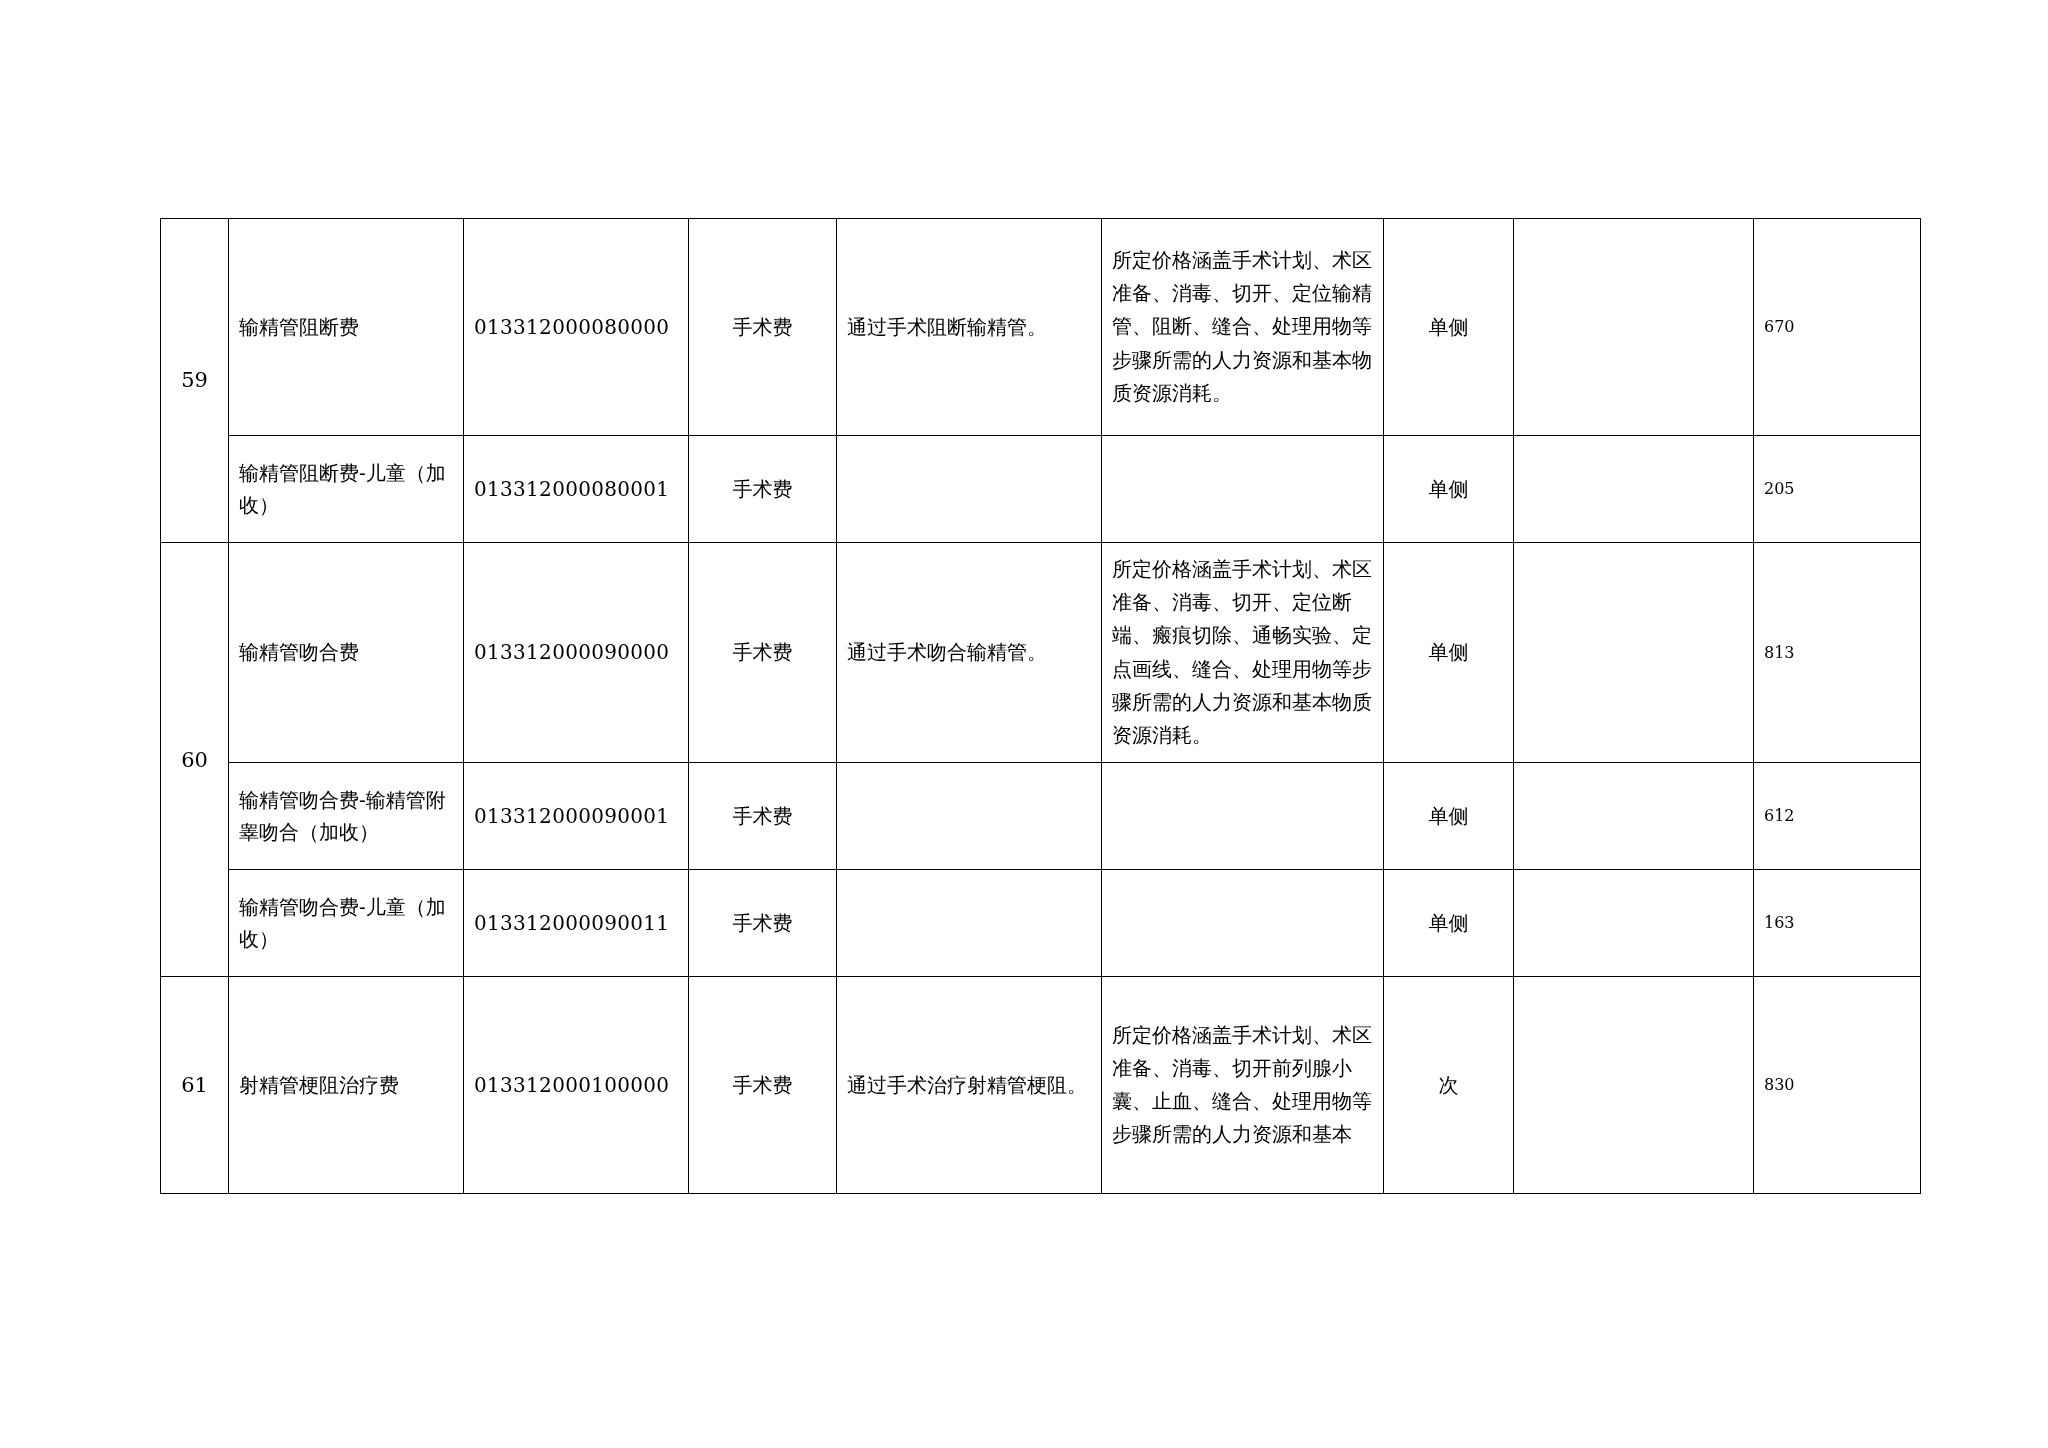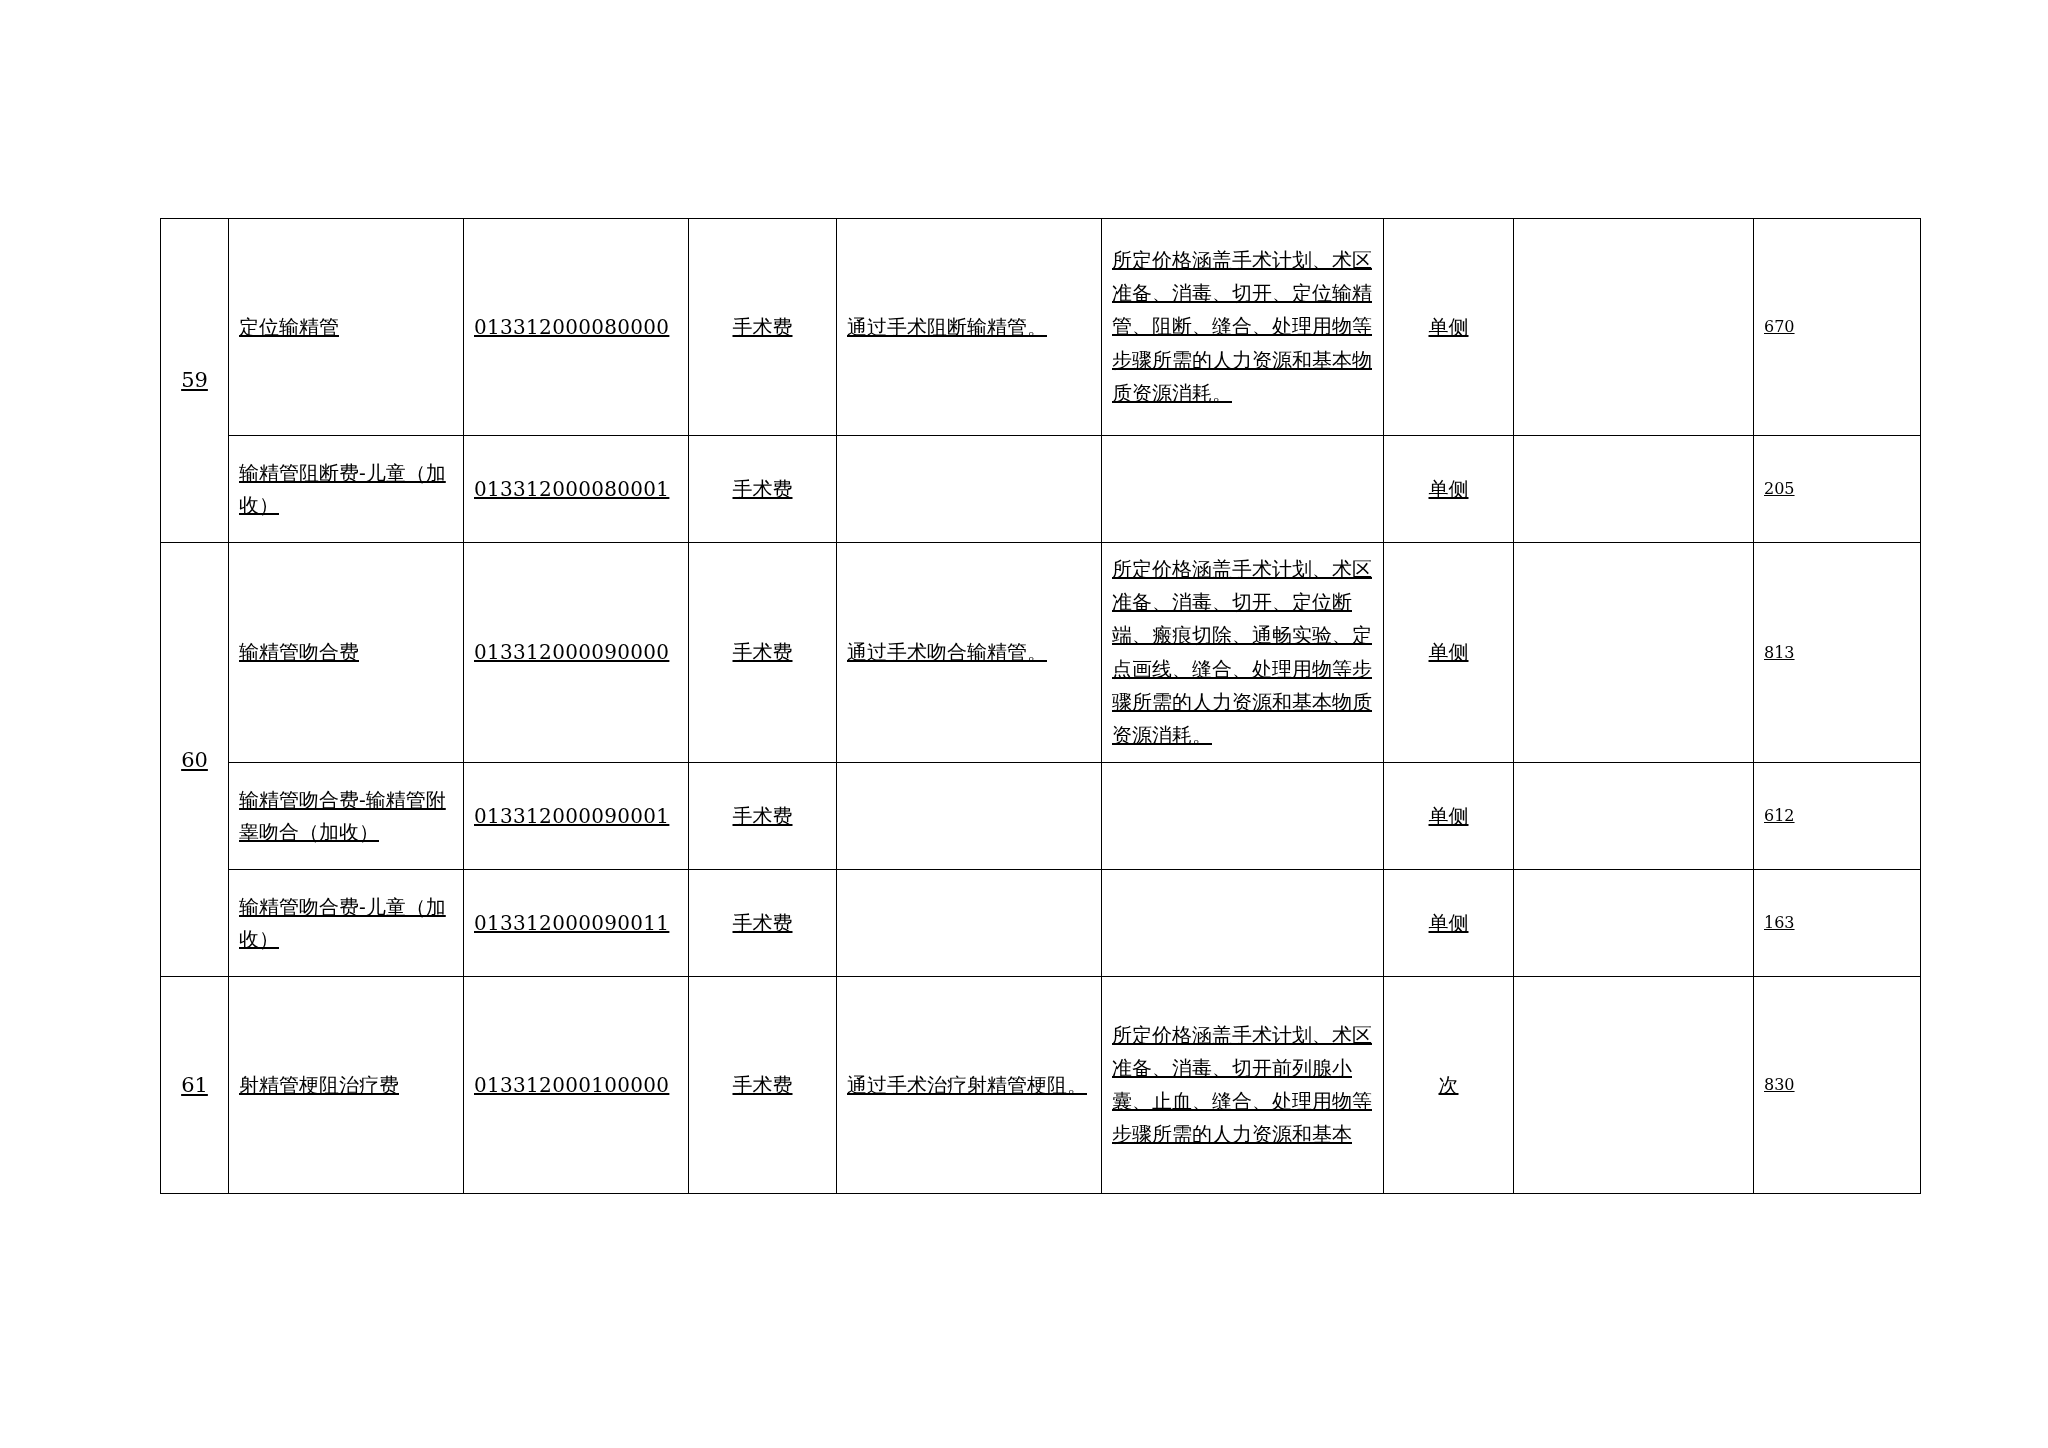--- a/index.html
+++ b/index.html
@@ -38,7 +38,6 @@
     padding: 10px 10px;
     vertical-align: middle;
     word-break: break-all;
-    text-decoration: underline;
   }
   
   col.c-no      { width: 68px; }

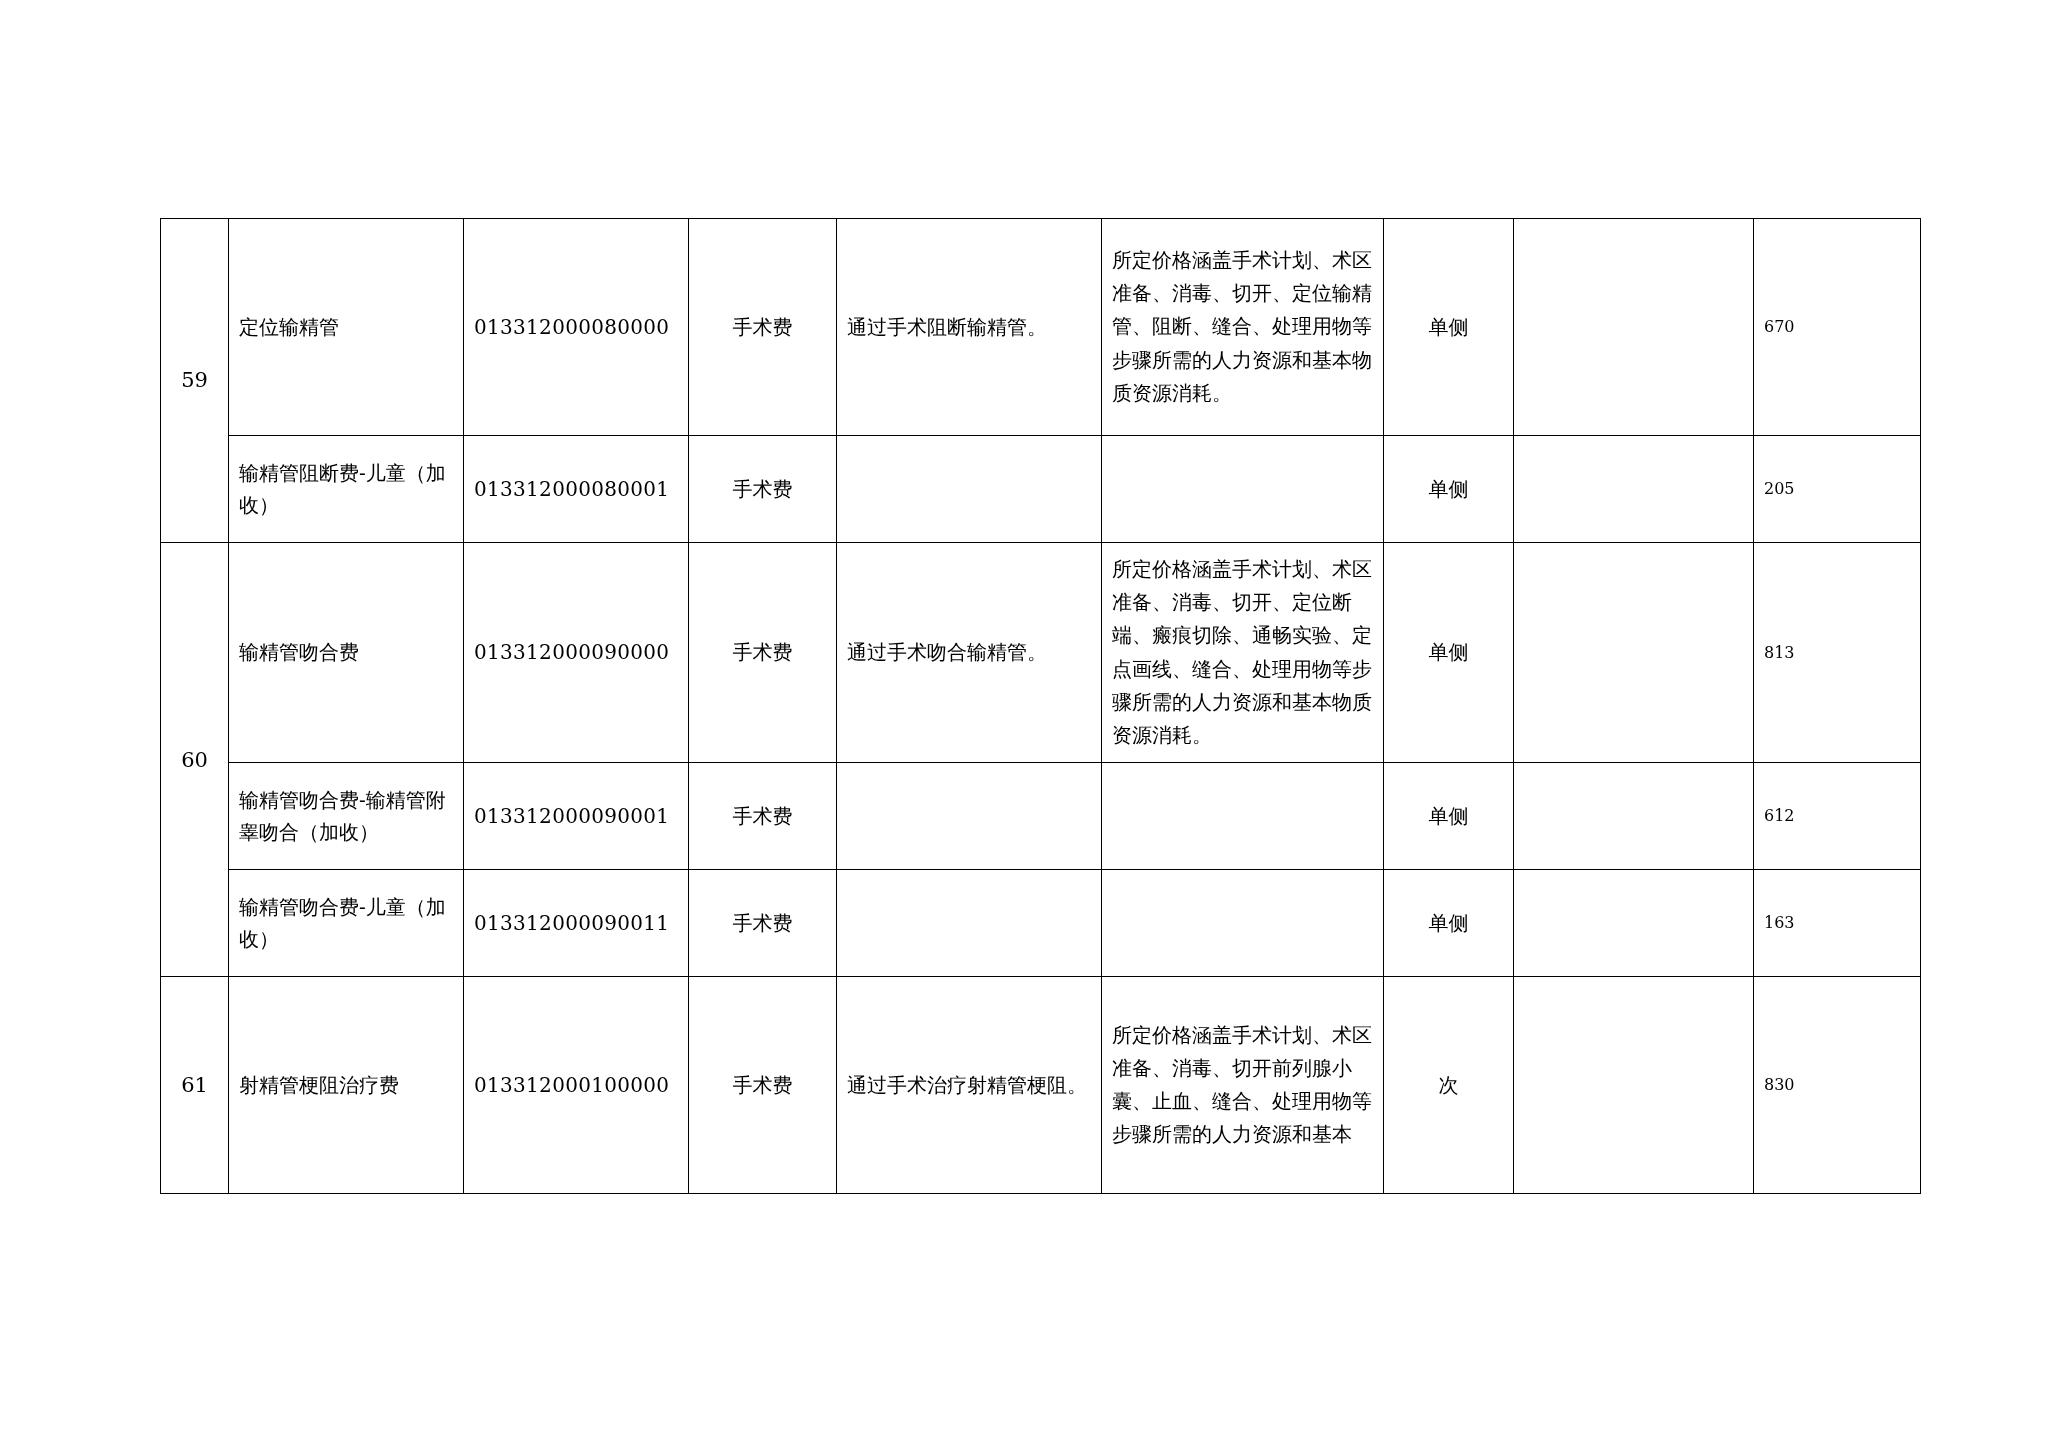--- a/index.html
+++ b/index.html
@@ -112,7 +112,7 @@
 
         <tr class="row-tall">
           <td class="cell-no" rowspan="2">59</td>
-          <td class="cell-name">定位输精管</td>
+          <td class="cell-name">输精管阻断费</td>
           <td class="cell-code">013312000080000</td>
           <td class="cell-type">手术费</td>
           <td class="cell-desc">通过手术阻断输精管。</td>

